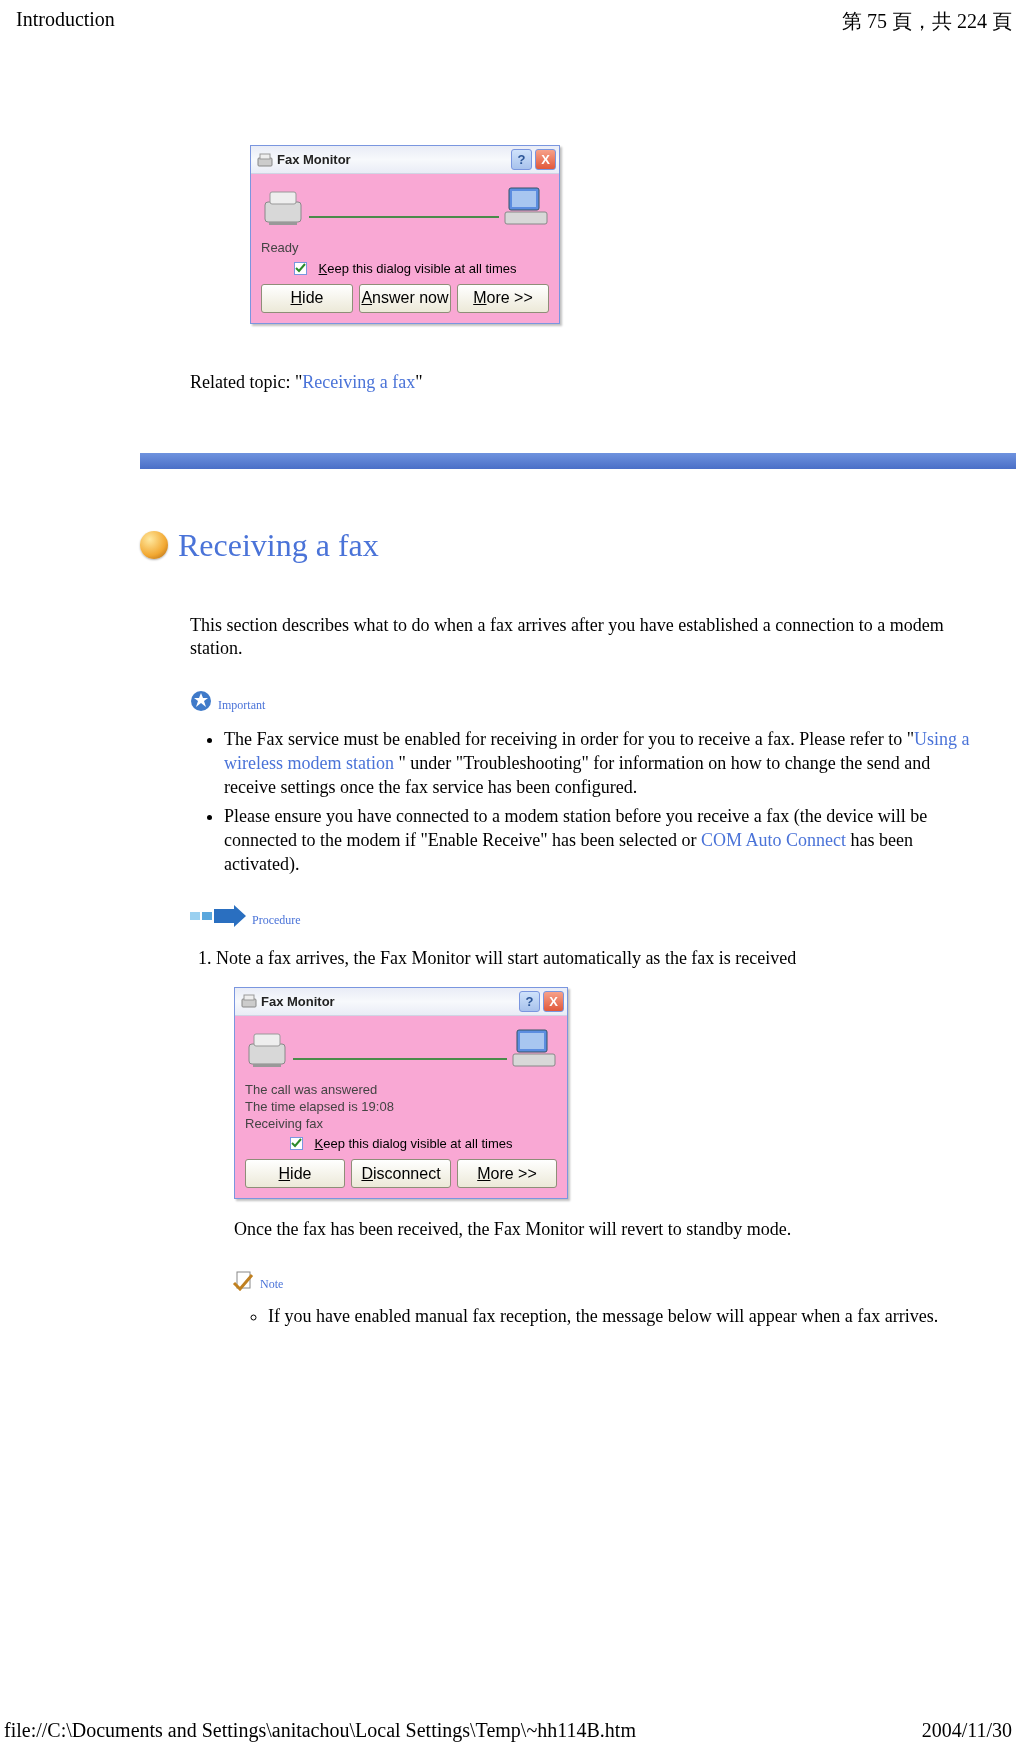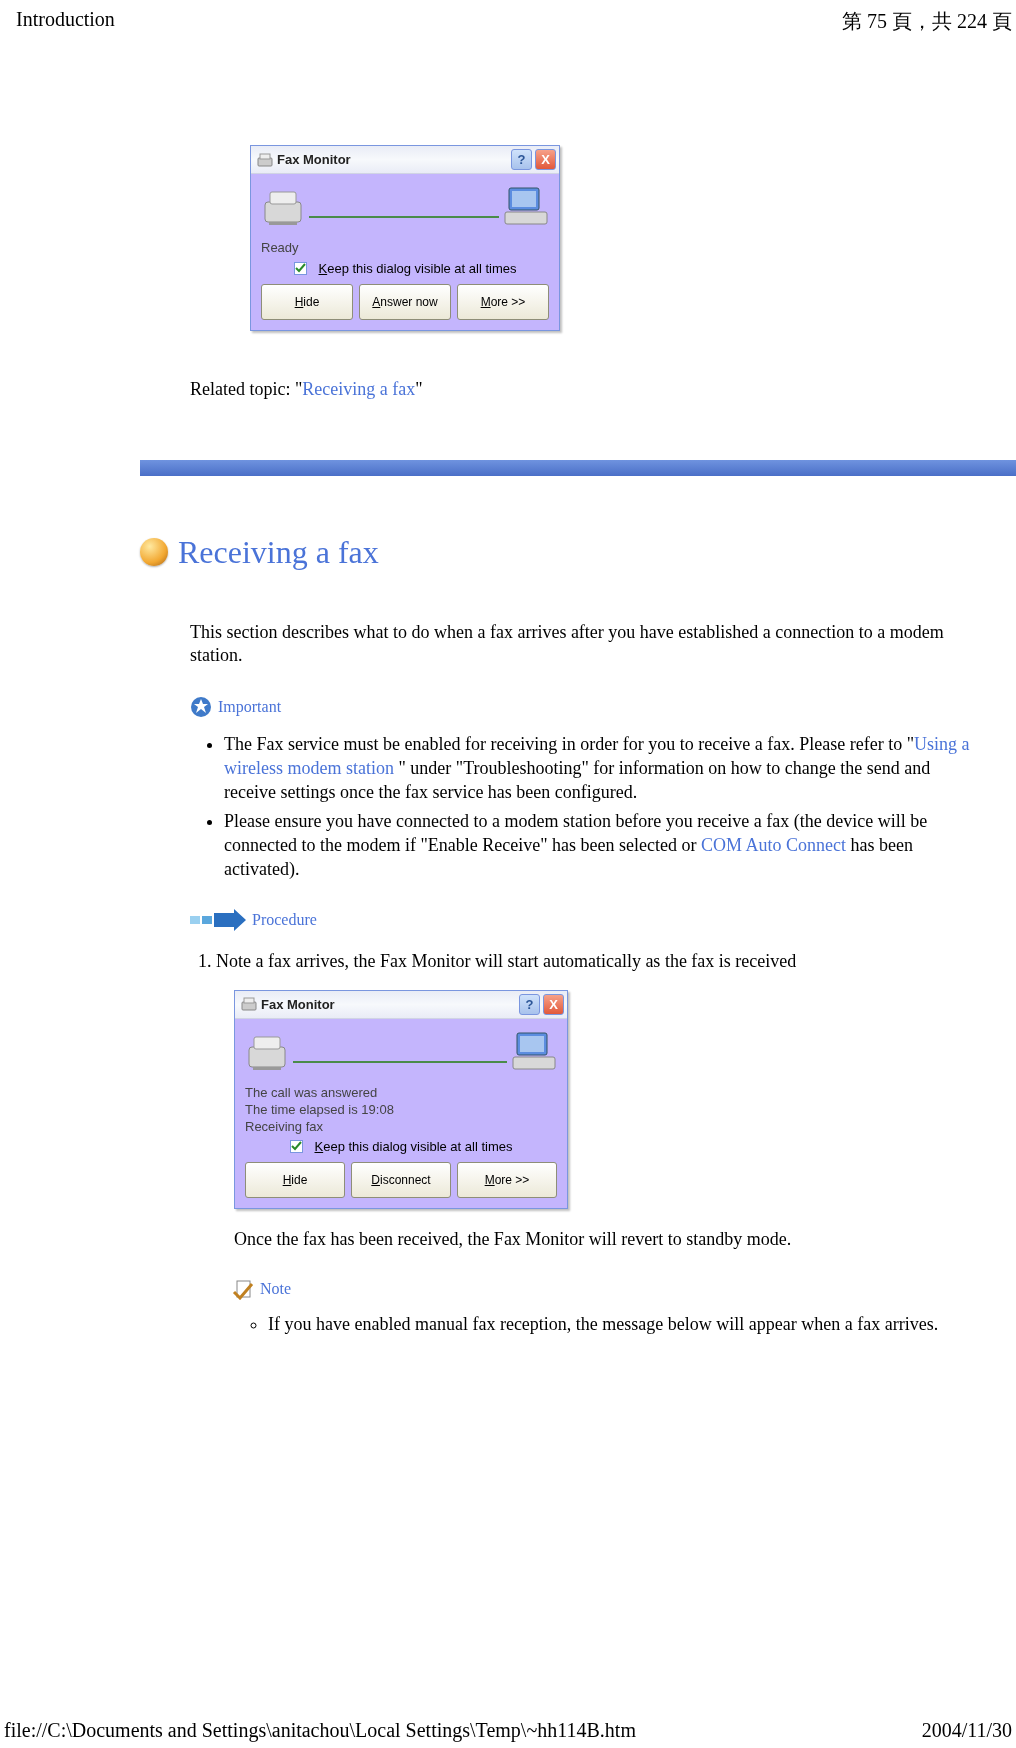--- a/index.html
+++ b/index.html
@@ -24,7 +24,7 @@
   }
   .fax-dialog {
     width: 310px;
-    background: #c4b5fd;
+    background: #f9a8d4;
     border: 1px solid #7a96df;
     box-shadow: 2px 2px 2px rgba(0,0,0,0.25);
     font-family: Tahoma, sans-serif;

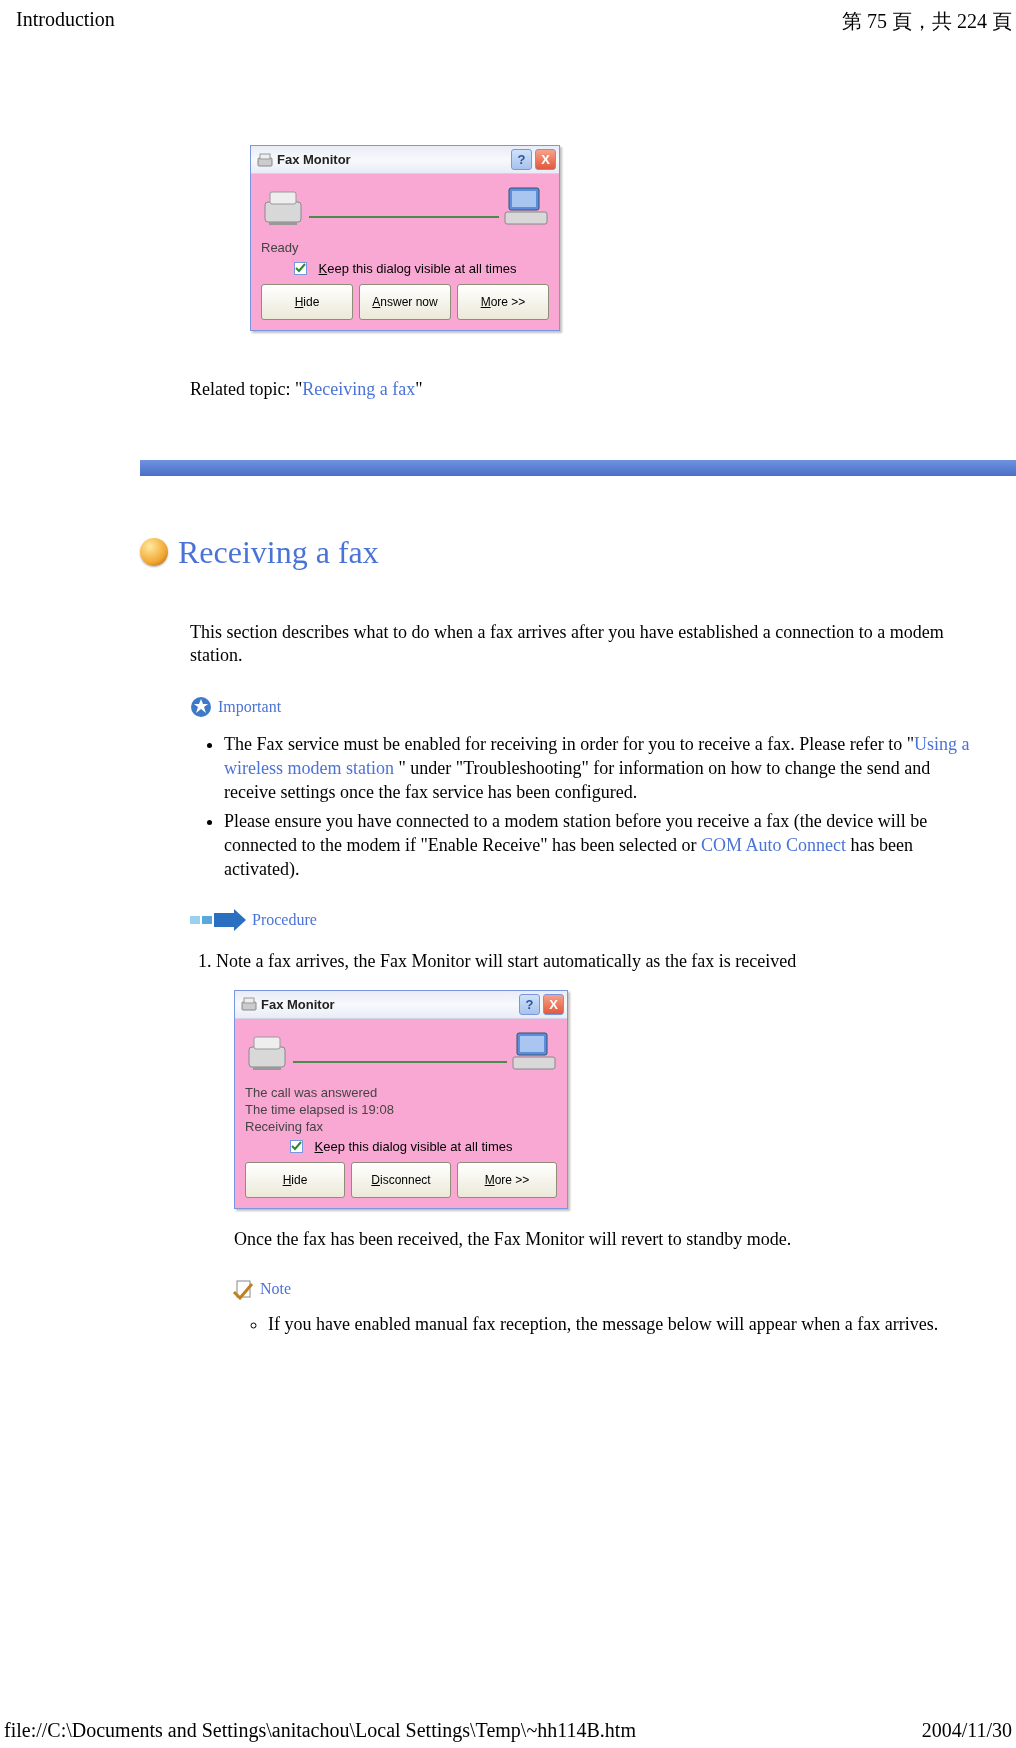--- a/index.html
+++ b/index.html
@@ -97,12 +97,12 @@
   }
   .dlg-btn {
     flex: 1;
-    height: 36px;
+    height: 29px;
     background: linear-gradient(#fff,#ece9d8);
     border: 1px solid #8e8e78;
     border-radius: 3px;
     font-family: Tahoma, sans-serif;
-    font-size: 12px;
+    font-size: 16px;
     display: flex;
     align-items: center;
     justify-content: center;

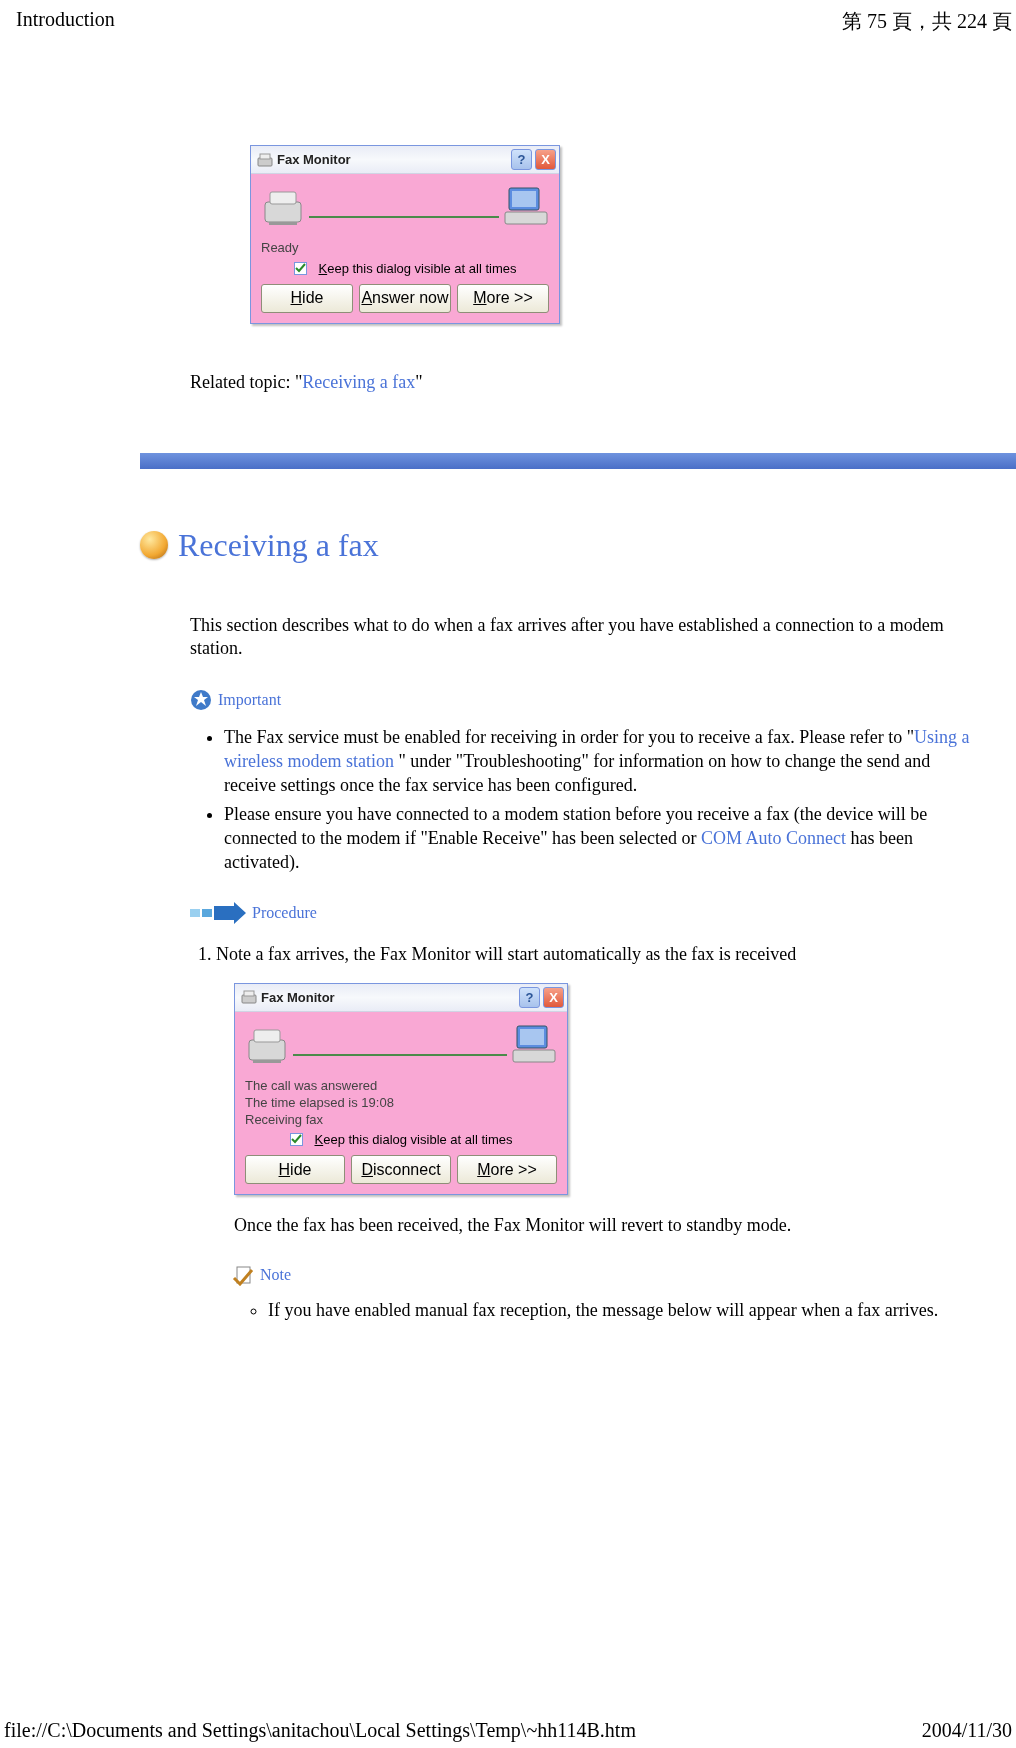--- a/index.html
+++ b/index.html
@@ -153,7 +153,8 @@
   }
   .important-label, .procedure-label, .note-label {
     color: #4a73d8;
-    font-size: 16px;
+    font-size: 12px;
+    margin-top: 9px;
   }
   .bullets {
     margin-top: 14px;

